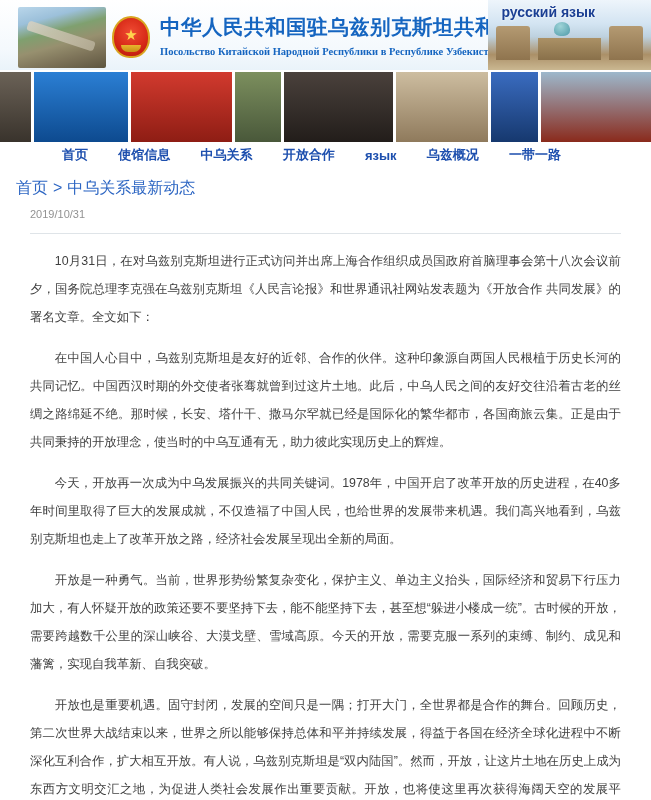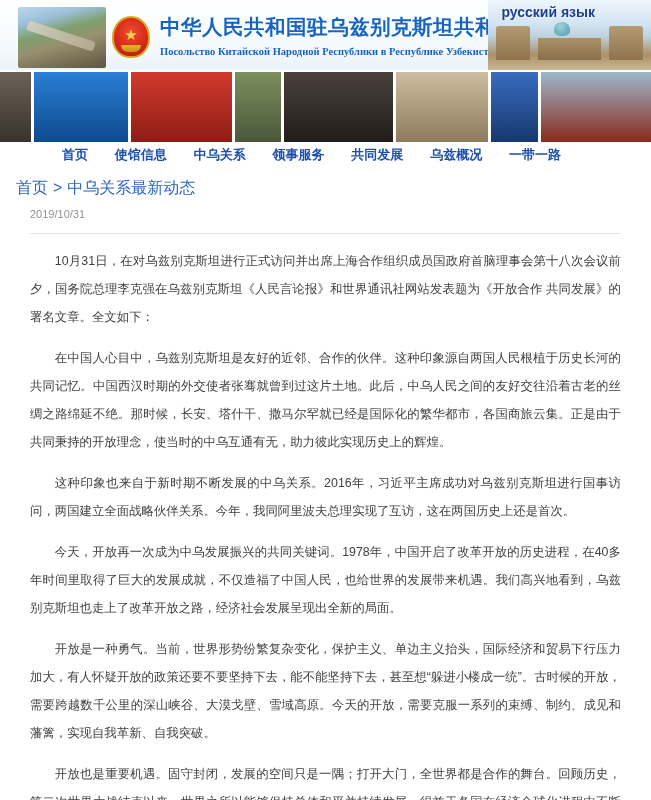--- a/index.html
+++ b/index.html
@@ -100,7 +100,7 @@
       <a class="nav-item">首页</a>
       <a class="nav-item">使馆信息</a>
       <a class="nav-item">中乌关系</a>
-      <a class="nav-item">领事服务</a>
+      <a class="nav-item">开放合作</a>
       <a class="nav-item">共同发展</a>
       <a class="nav-item">乌兹概况</a>
       <a class="nav-item">一带一路</a>

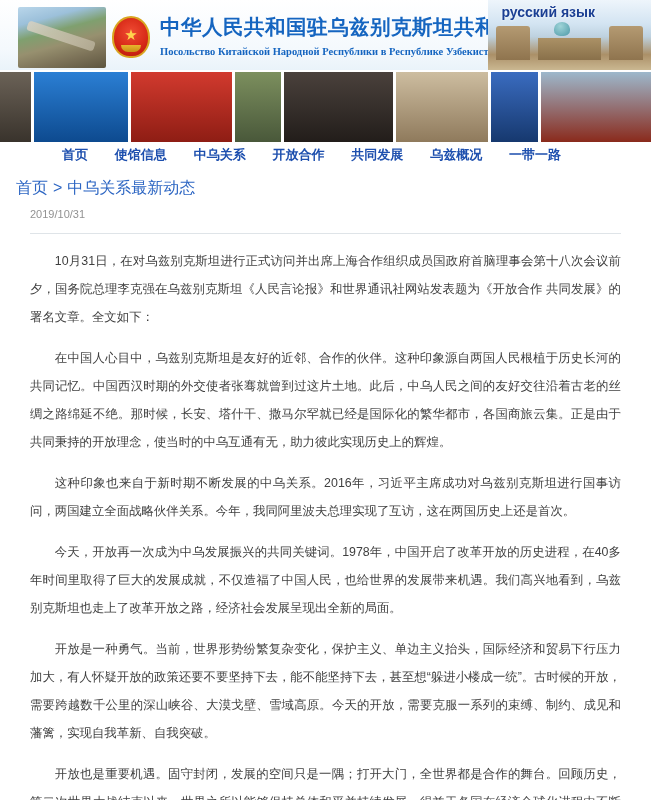--- a/index.html
+++ b/index.html
@@ -101,7 +101,7 @@
       <a class="nav-item">使馆信息</a>
       <a class="nav-item">中乌关系</a>
       <a class="nav-item">开放合作</a>
-      <a class="nav-item">共同发展</a>
+      <a class="nav-item">язык</a>
       <a class="nav-item">乌兹概况</a>
       <a class="nav-item">一带一路</a>
     </nav>

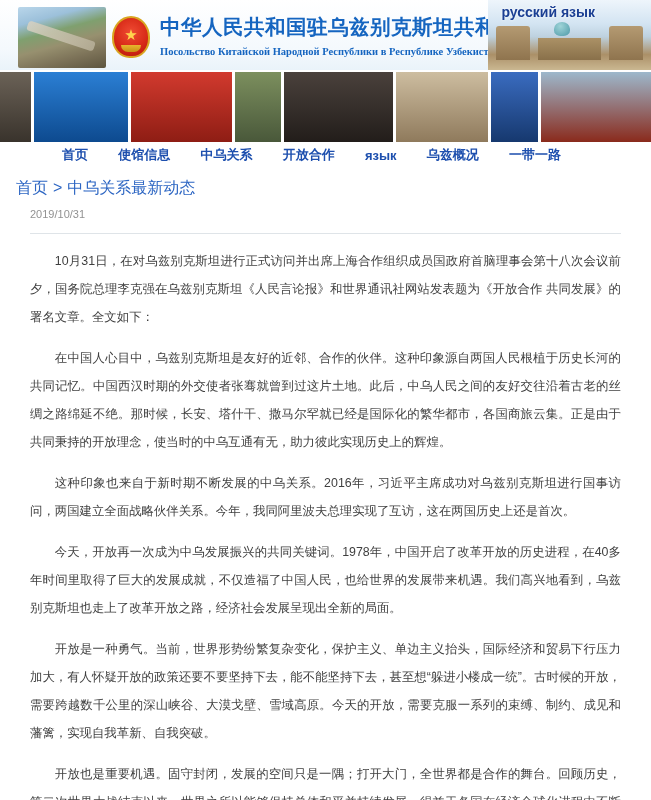--- a/index.html
+++ b/index.html
@@ -116,7 +116,6 @@
     <div id="article-body">
         <p>10月31日，在对乌兹别克斯坦进行正式访问并出席上海合作组织成员国政府首脑理事会第十八次会议前夕，国务院总理李克强在乌兹别克斯坦《人民言论报》和世界通讯社网站发表题为《开放合作 共同发展》的署名文章。全文如下：</p>
         <p>在中国人心目中，乌兹别克斯坦是友好的近邻、合作的伙伴。这种印象源自两国人民根植于历史长河的共同记忆。中国西汉时期的外交使者张骞就曾到过这片土地。此后，中乌人民之间的友好交往沿着古老的丝绸之路绵延不绝。那时候，长安、塔什干、撒马尔罕就已经是国际化的繁华都市，各国商旅云集。正是由于共同秉持的开放理念，使当时的中乌互通有无，助力彼此实现历史上的辉煌。</p>
-        <p>这种印象也来自于新时期不断发展的中乌关系。2016年，习近平主席成功对乌兹别克斯坦进行国事访问，两国建立全面战略伙伴关系。今年，我同阿里波夫总理实现了互访，这在两国历史上还是首次。</p>
         <p>今天，开放再一次成为中乌发展振兴的共同关键词。1978年，中国开启了改革开放的历史进程，在40多年时间里取得了巨大的发展成就，不仅造福了中国人民，也给世界的发展带来机遇。我们高兴地看到，乌兹别克斯坦也走上了改革开放之路，经济社会发展呈现出全新的局面。</p>
         <p>开放是一种勇气。当前，世界形势纷繁复杂变化，保护主义、单边主义抬头，国际经济和贸易下行压力加大，有人怀疑开放的政策还要不要坚持下去，能不能坚持下去，甚至想“躲进小楼成一统”。古时候的开放，需要跨越数千公里的深山峡谷、大漠戈壁、雪域高原。今天的开放，需要克服一系列的束缚、制约、成见和藩篱，实现自我革新、自我突破。</p>
         <p>开放也是重要机遇。固守封闭，发展的空间只是一隅；打开大门，全世界都是合作的舞台。回顾历史，第二次世界大战结束以来，世界之所以能够保持总体和平并持续发展，得益于各国在经济全球化进程中不断深化互利合作，扩大相互开放。有人说，乌兹别克斯坦是“双内陆国”。然而，开放，让这片土地在历史上成为东西方文明交汇之地，为促进人类社会发展作出重要贡献。开放，也将使这里再次获得海阔天空的发展平台，如同乌兹别克斯坦国徽上的幸福鸟一样展翅高飞。</p>

